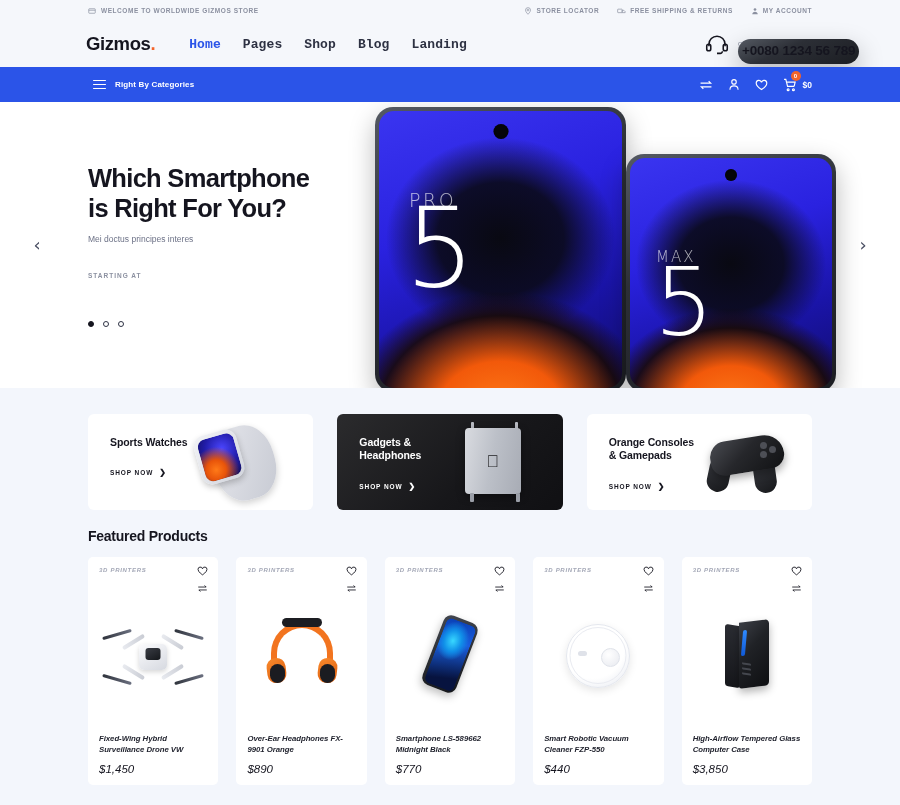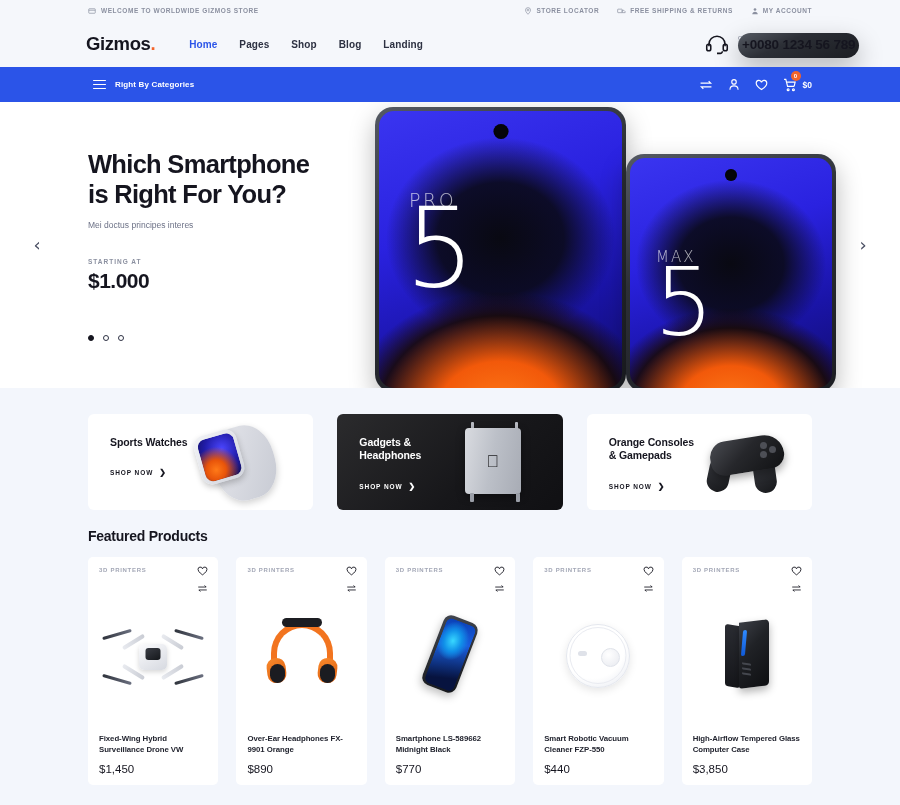--- a/index.html
+++ b/index.html
@@ -38,8 +38,8 @@
   .logo .dot { color: #f4642a; }
   .mainnav { display: flex; align-items: center; gap: 22px; margin-left: 34px; }
   .mainnav a {
-    font-size: 10px; font-weight: 600; color: #2d3142;
-    text-decoration: none; letter-spacing: .1px;
+    font-size: 13px; font-weight: 600; color: #2d3142;
+    text-decoration: none; letter-spacing: .1px; font-family: Liberation Mono, monospace;
   }
   .mainnav a.active { color: #2b54e8; }
   .contact { margin-left: auto; display: flex; gap: 9px; }

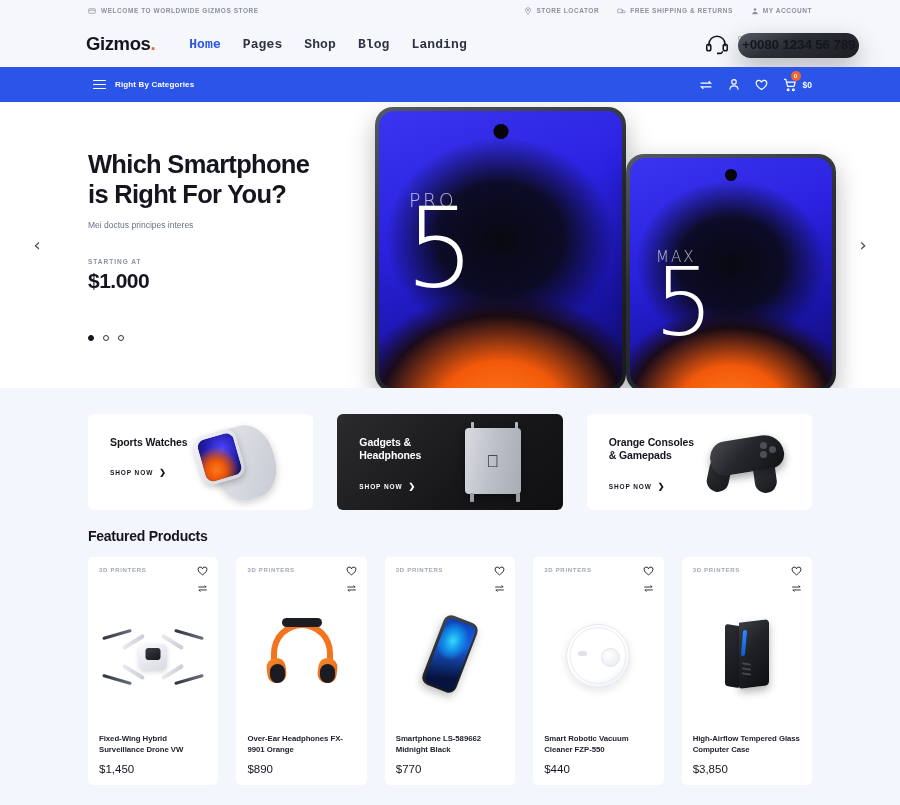--- a/index.html
+++ b/index.html
@@ -42,7 +42,7 @@
     text-decoration: none; letter-spacing: .1px; font-family: Liberation Mono, monospace;
   }
   .mainnav a.active { color: #2b54e8; }
-  .contact { margin-left: auto; display: flex; gap: 9px; }
+  .contact { margin-left: auto; display: flex; align-items: center; gap: 9px; }
   .contact-txt { line-height: 1.25; }
   .phone { font-size: 13.5px; font-weight: 700; color: #15151f; letter-spacing: -.2px; }
   .email { font-size: 7.5px; color: #8b90a0; }

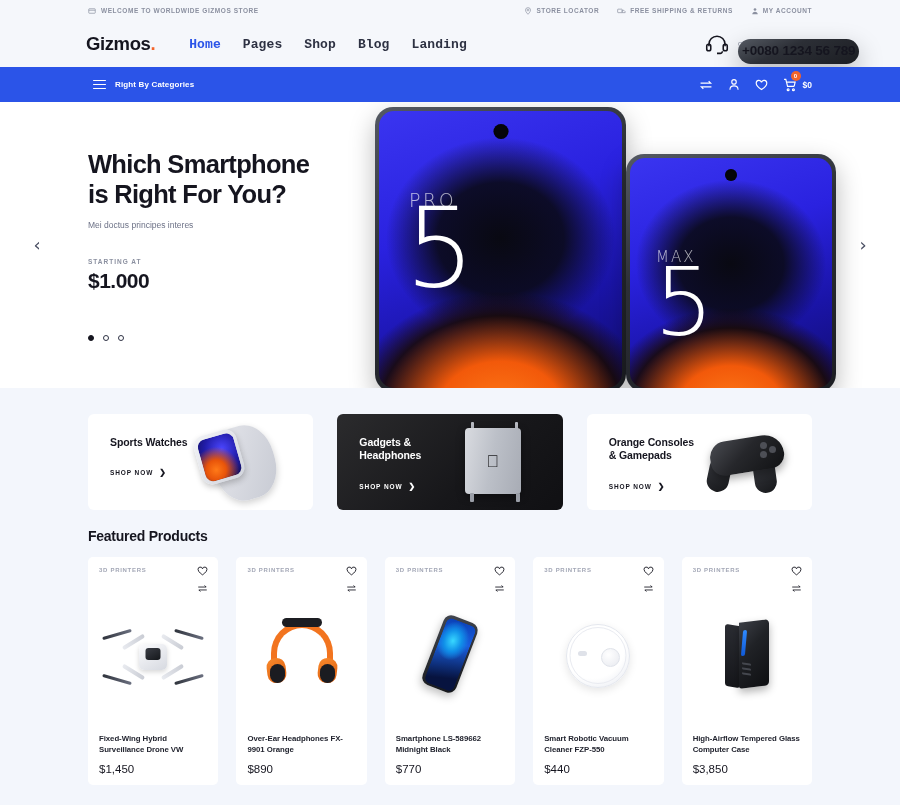--- a/index.html
+++ b/index.html
@@ -532,7 +532,6 @@
     </div>
     <div class="hero-sub">Mei doctus principes interes</div>
     <div class="hero-startlabel">STARTING AT</div>
-    <div class="hero-price">$1.000</div>
     <div class="dots">
       <span class="dot-i on"></span>
       <span class="dot-i"></span>

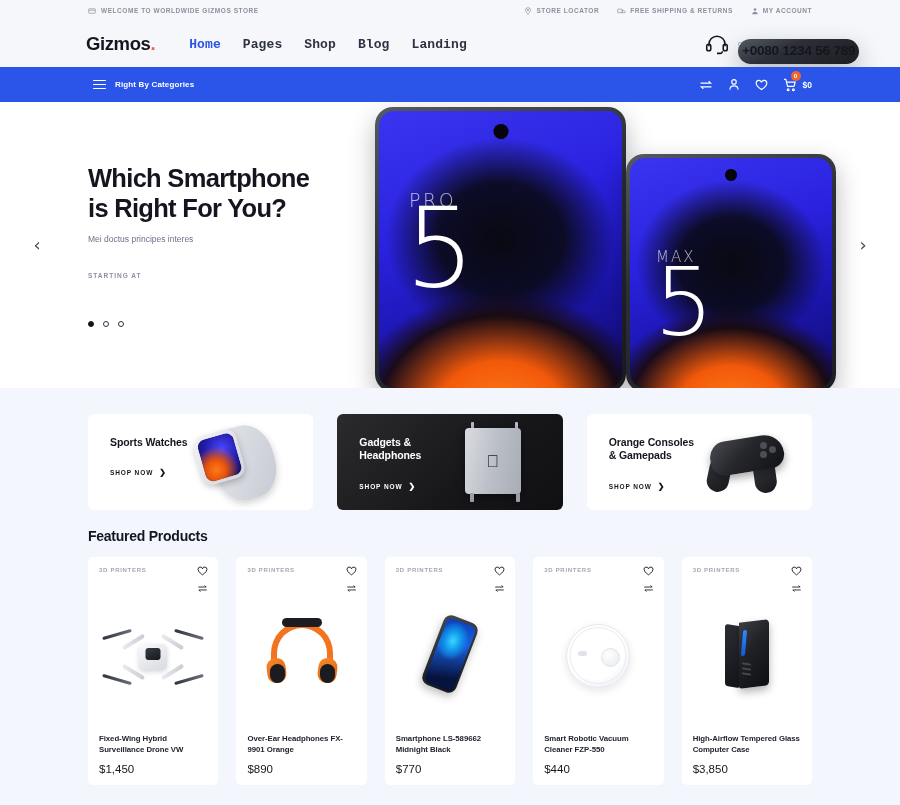--- a/index.html
+++ b/index.html
@@ -256,7 +256,7 @@
     font-size: 14px; font-weight: 700; color: #15151f;
     letter-spacing: -.25px; margin-bottom: 13px;
   }
-  .prow { display: flex; gap: 18px; }
+  .prow { display: flex; gap: 18px; font-style: italic; }
   .pcard {
     flex: 1; background: #fff; border-radius: 5px;
     position: relative; height: 228px;

